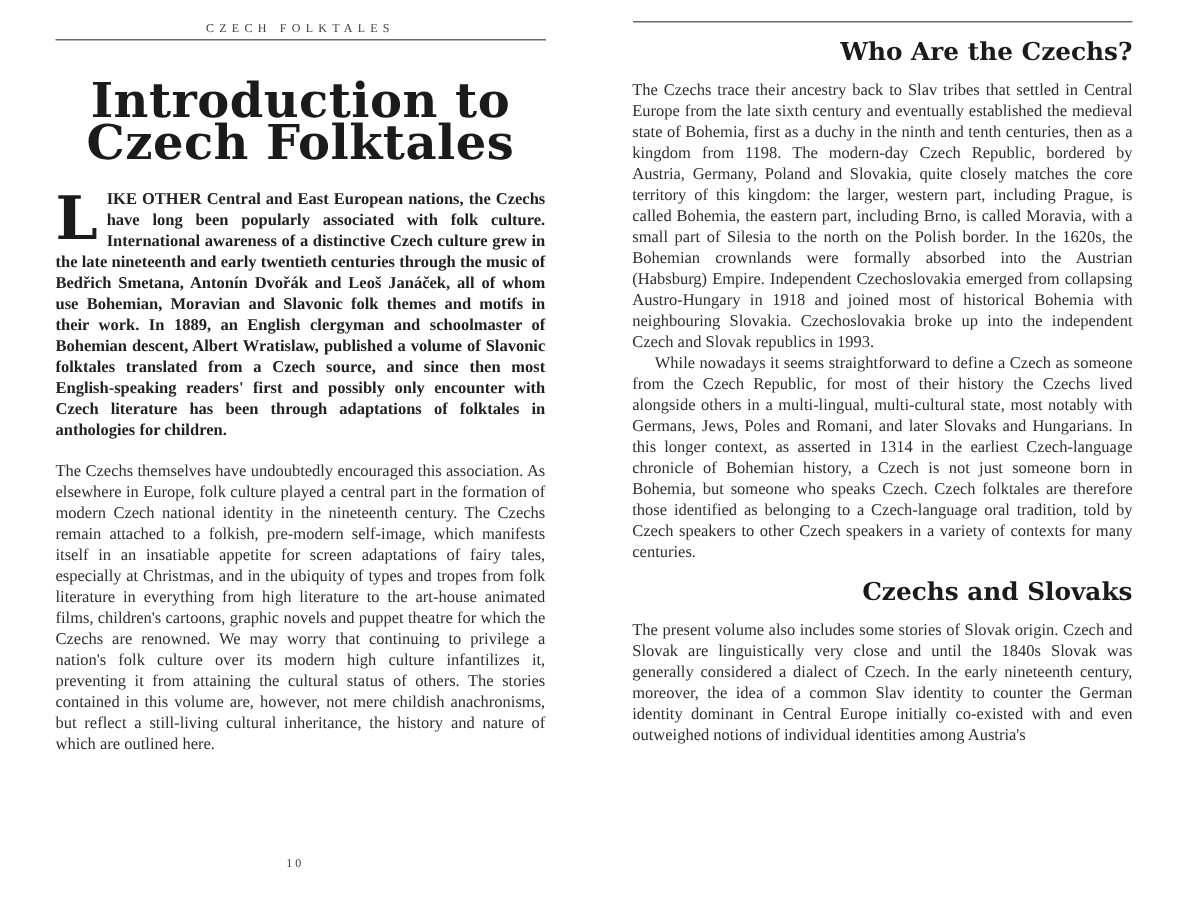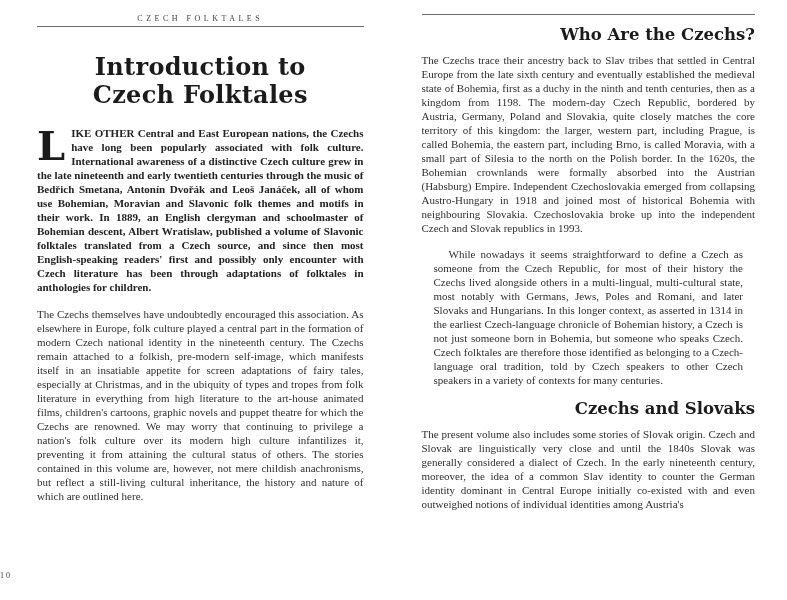--- a/index.html
+++ b/index.html
@@ -42,7 +42,7 @@
     text-align: center;
     font-family: "DejaVu Serif", serif;
     font-weight: 700;
-    font-size: 24px;
+    font-size: 32px;
     line-height: 28px;
     letter-spacing: 0.3px;
     color: #1b1b1b;

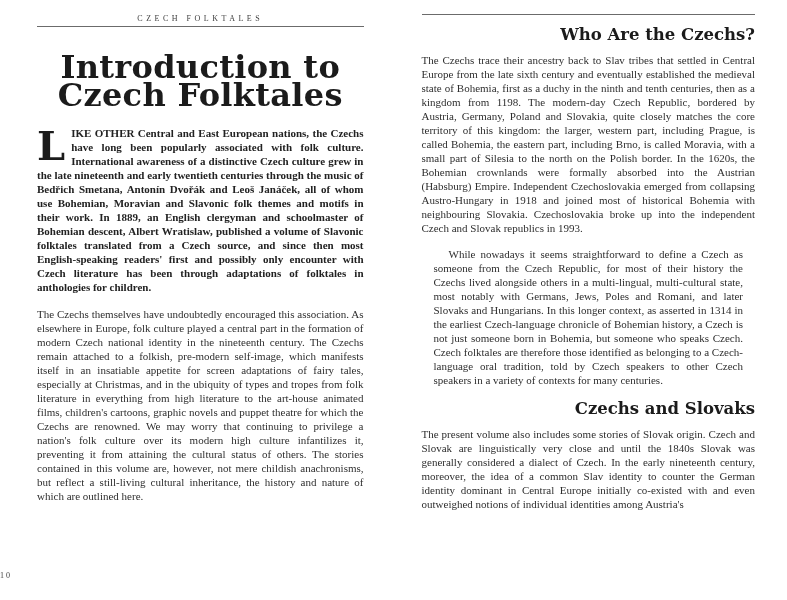--- a/index.html
+++ b/index.html
@@ -82,7 +82,7 @@
   }
   .first-para { margin: 0; }
   .indent-para {
-    margin: 12px;
+    margin: 0;
     text-indent: 15px;
   }
   .page-number {

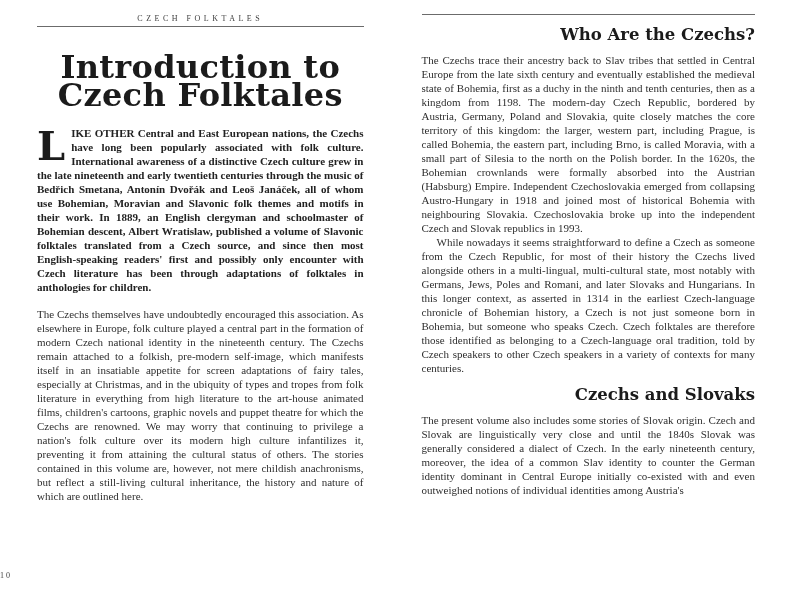--- a/index.html
+++ b/index.html
@@ -90,7 +90,7 @@
     bottom: 20px;
     left: 0;
     right: 0;
-    text-align: left;
+    text-align: center;
     font-size: 8px;
     letter-spacing: 2px;
     color: #3e3e3e;

